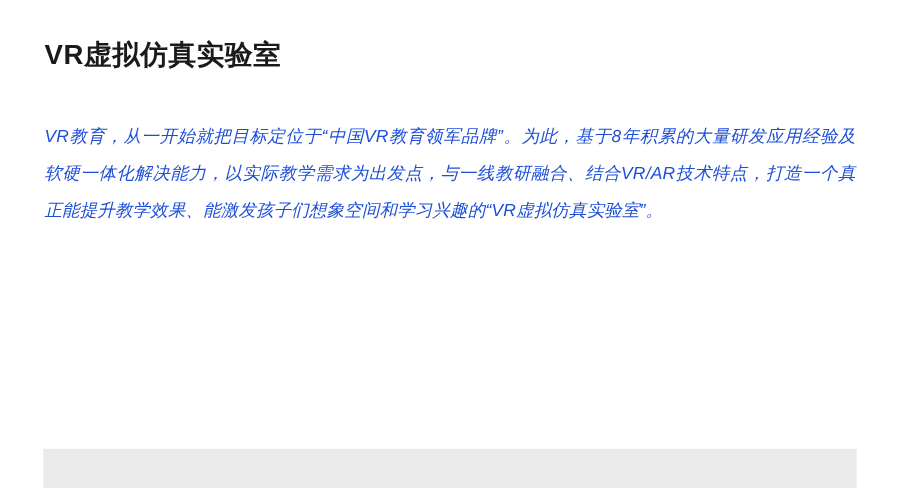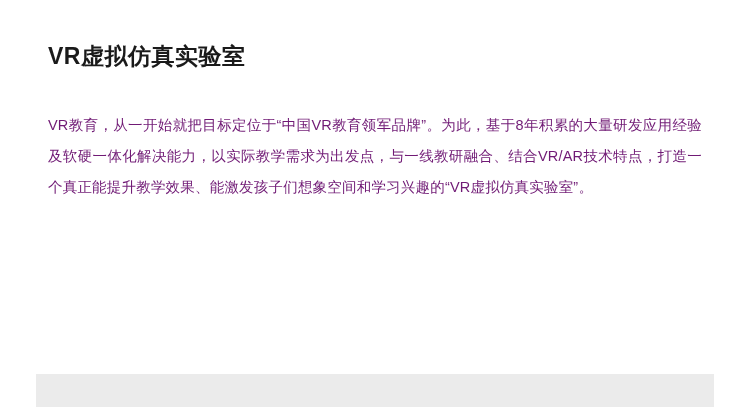--- a/index.html
+++ b/index.html
@@ -18,7 +18,7 @@
     width: 750px;
     height: 407px;
     box-sizing: border-box;
-    padding: 12px;
+    padding: 1px;
     position: relative;
     background: #ffffff;
   }

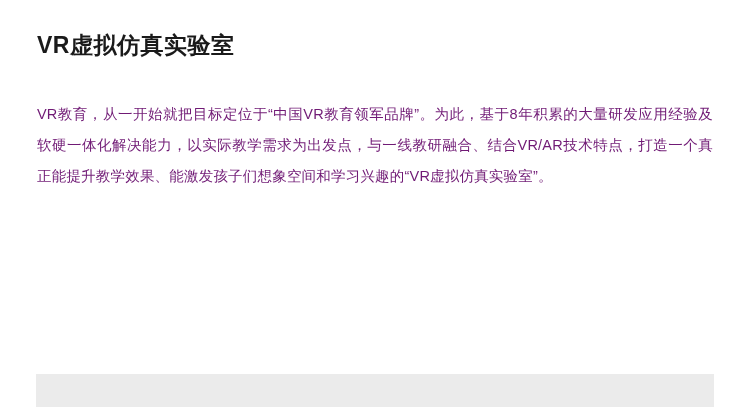--- a/index.html
+++ b/index.html
@@ -35,11 +35,12 @@
   }
   .para {
     font-size: 14.5px;
-    color: #701a75;
+    color: #1d4ed8;
     line-height: 2.15;
     margin: 0 0 30px 0;
     text-align: justify;
     letter-spacing: 0.2px;
+    font-style: italic;
   }
   .para:last-of-type {
     margin-bottom: 0;

